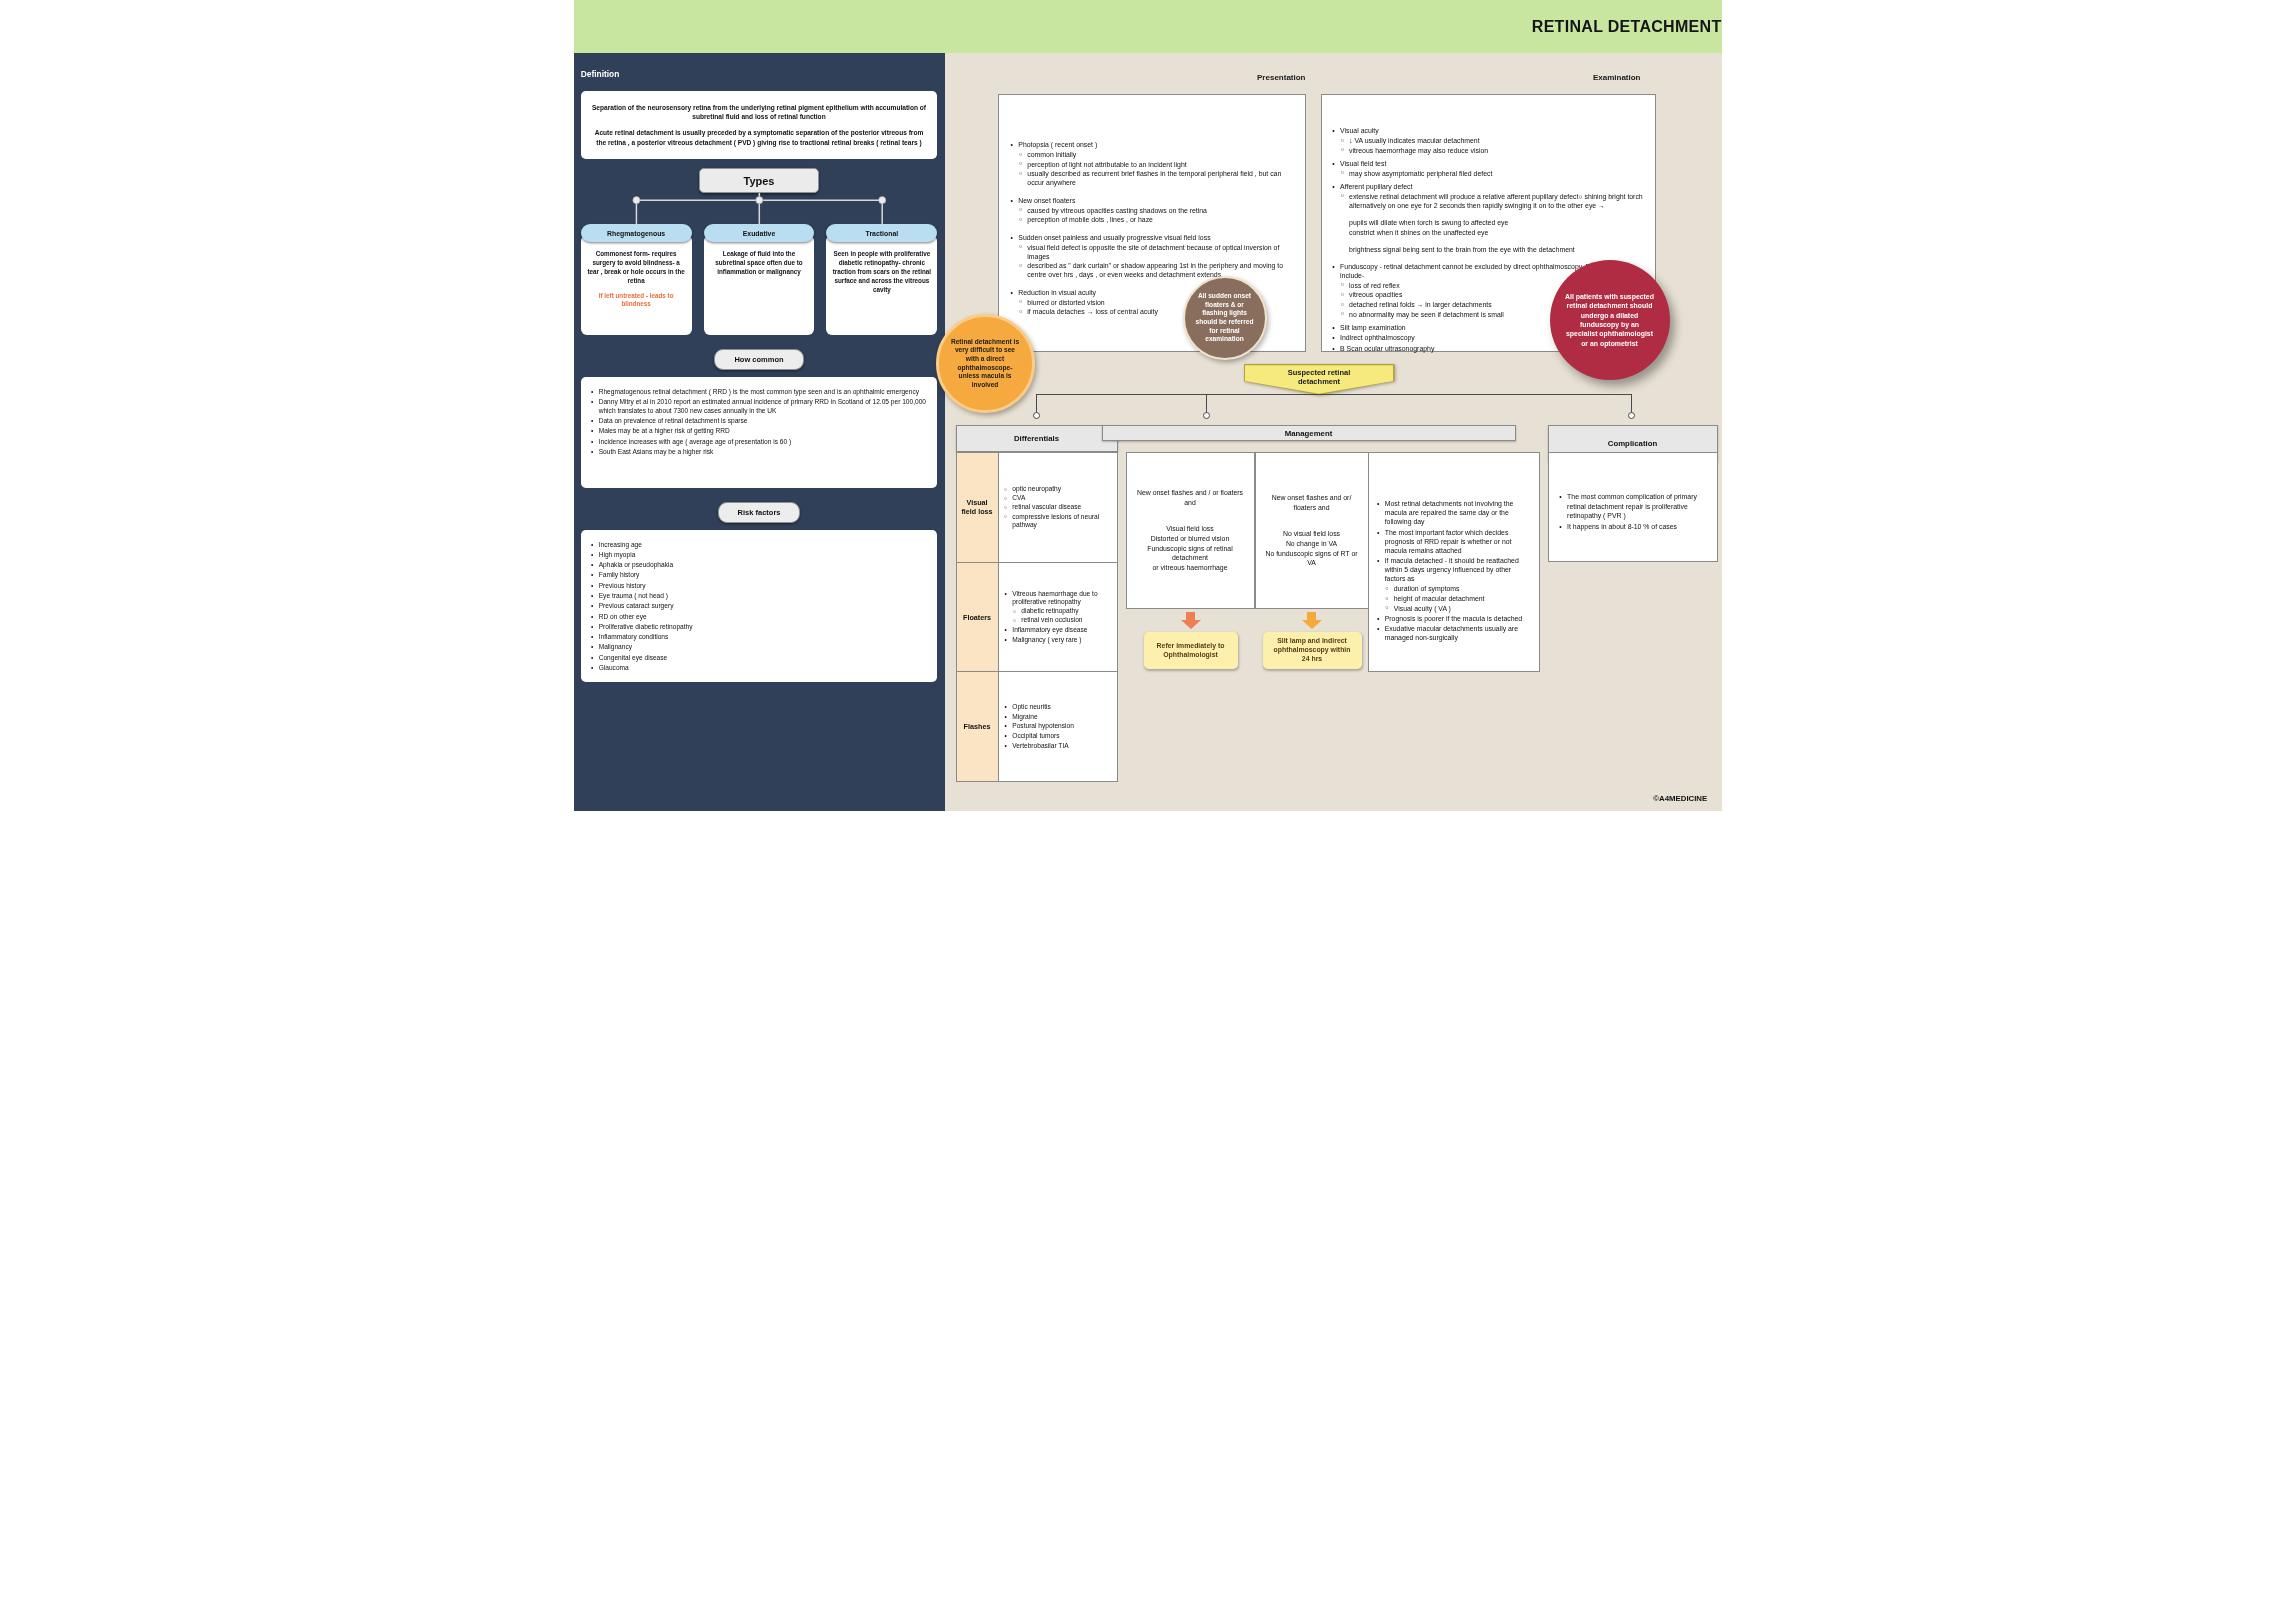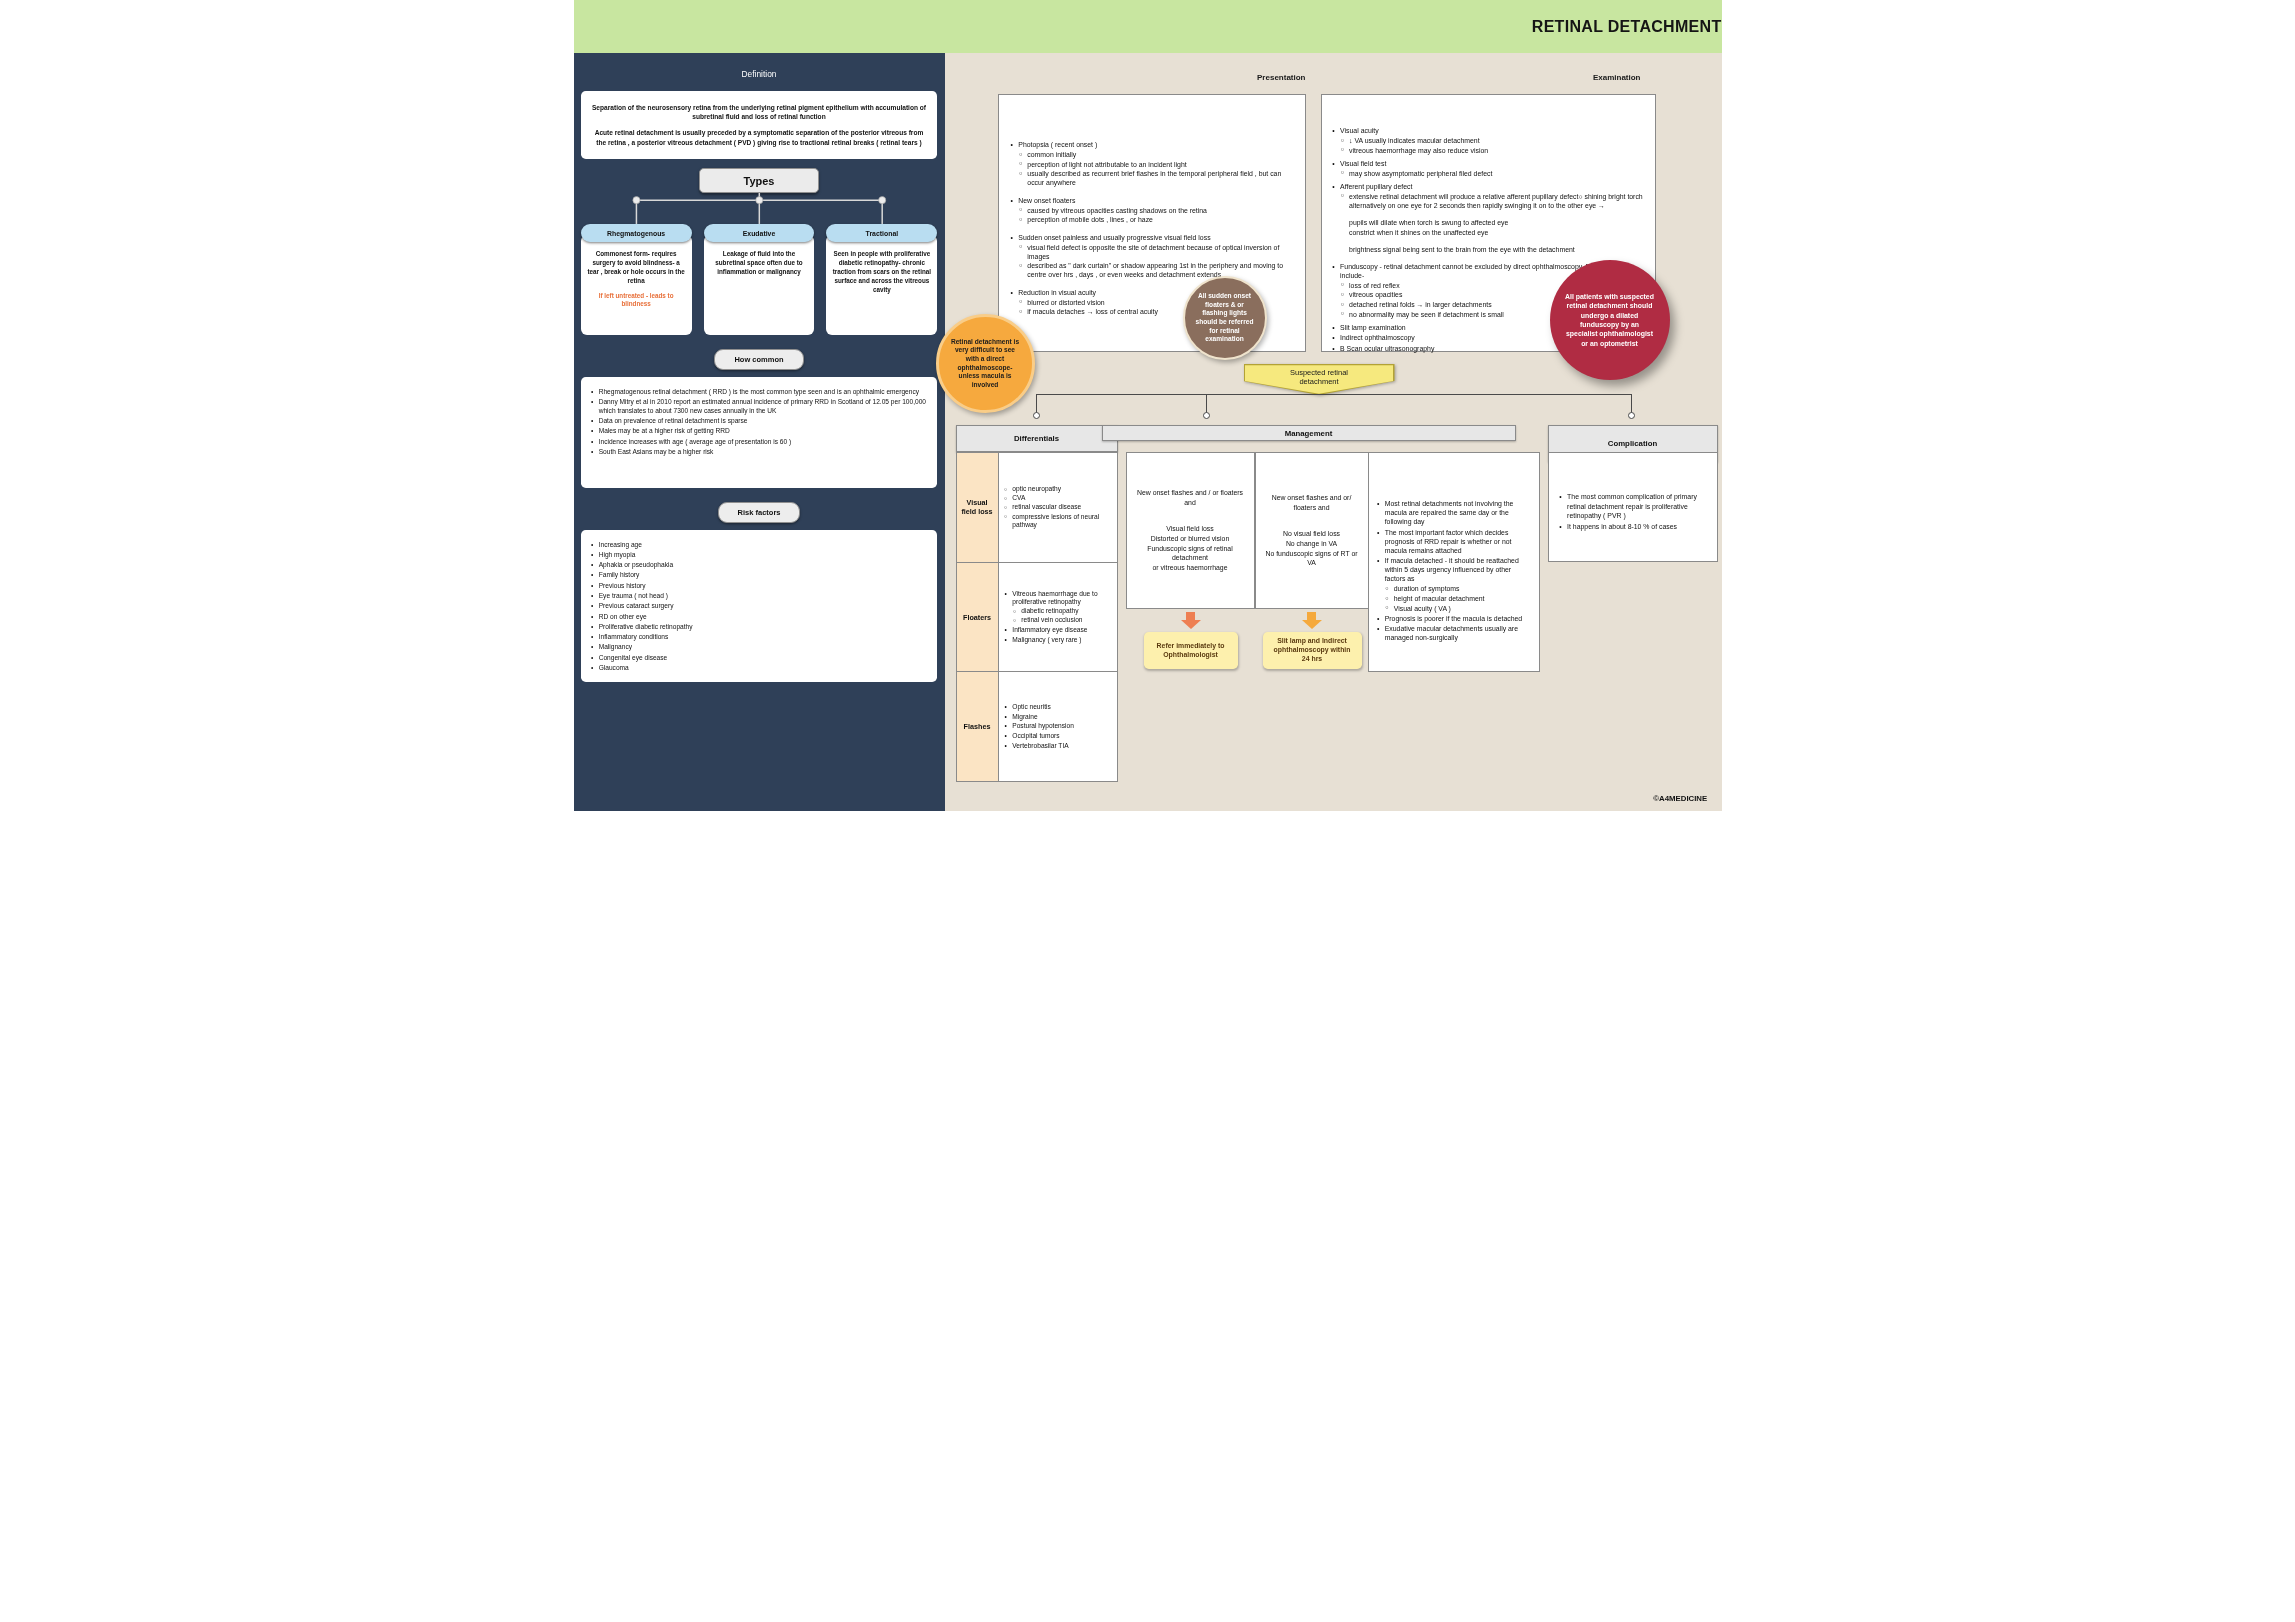--- a/index.html
+++ b/index.html
@@ -12,7 +12,7 @@
 
   
   .left-panel{position:absolute;left:0;top:53px;width:371px;height:759px;background:#2f4058;padding:0 7.2px}
-  .panel-heading{color:#fff;font-weight:normal;font-size:8.4px;text-align:center;margin:15.5px 0 12px}
+  .panel-heading{color:#fff;font-weight:bold;font-size:8.4px;text-align:left;margin:15.5px 0 12px}
   .white-box{background:#fff;border-radius:4.8px;padding:8.4px 9px;font-size:6.6px;line-height:1.38;color:#111}
   .def-box{padding:12px 9.6px;font-weight:bold;text-align:center;font-size:6.6px}
   .def-box p + p{margin-top:7.8px}

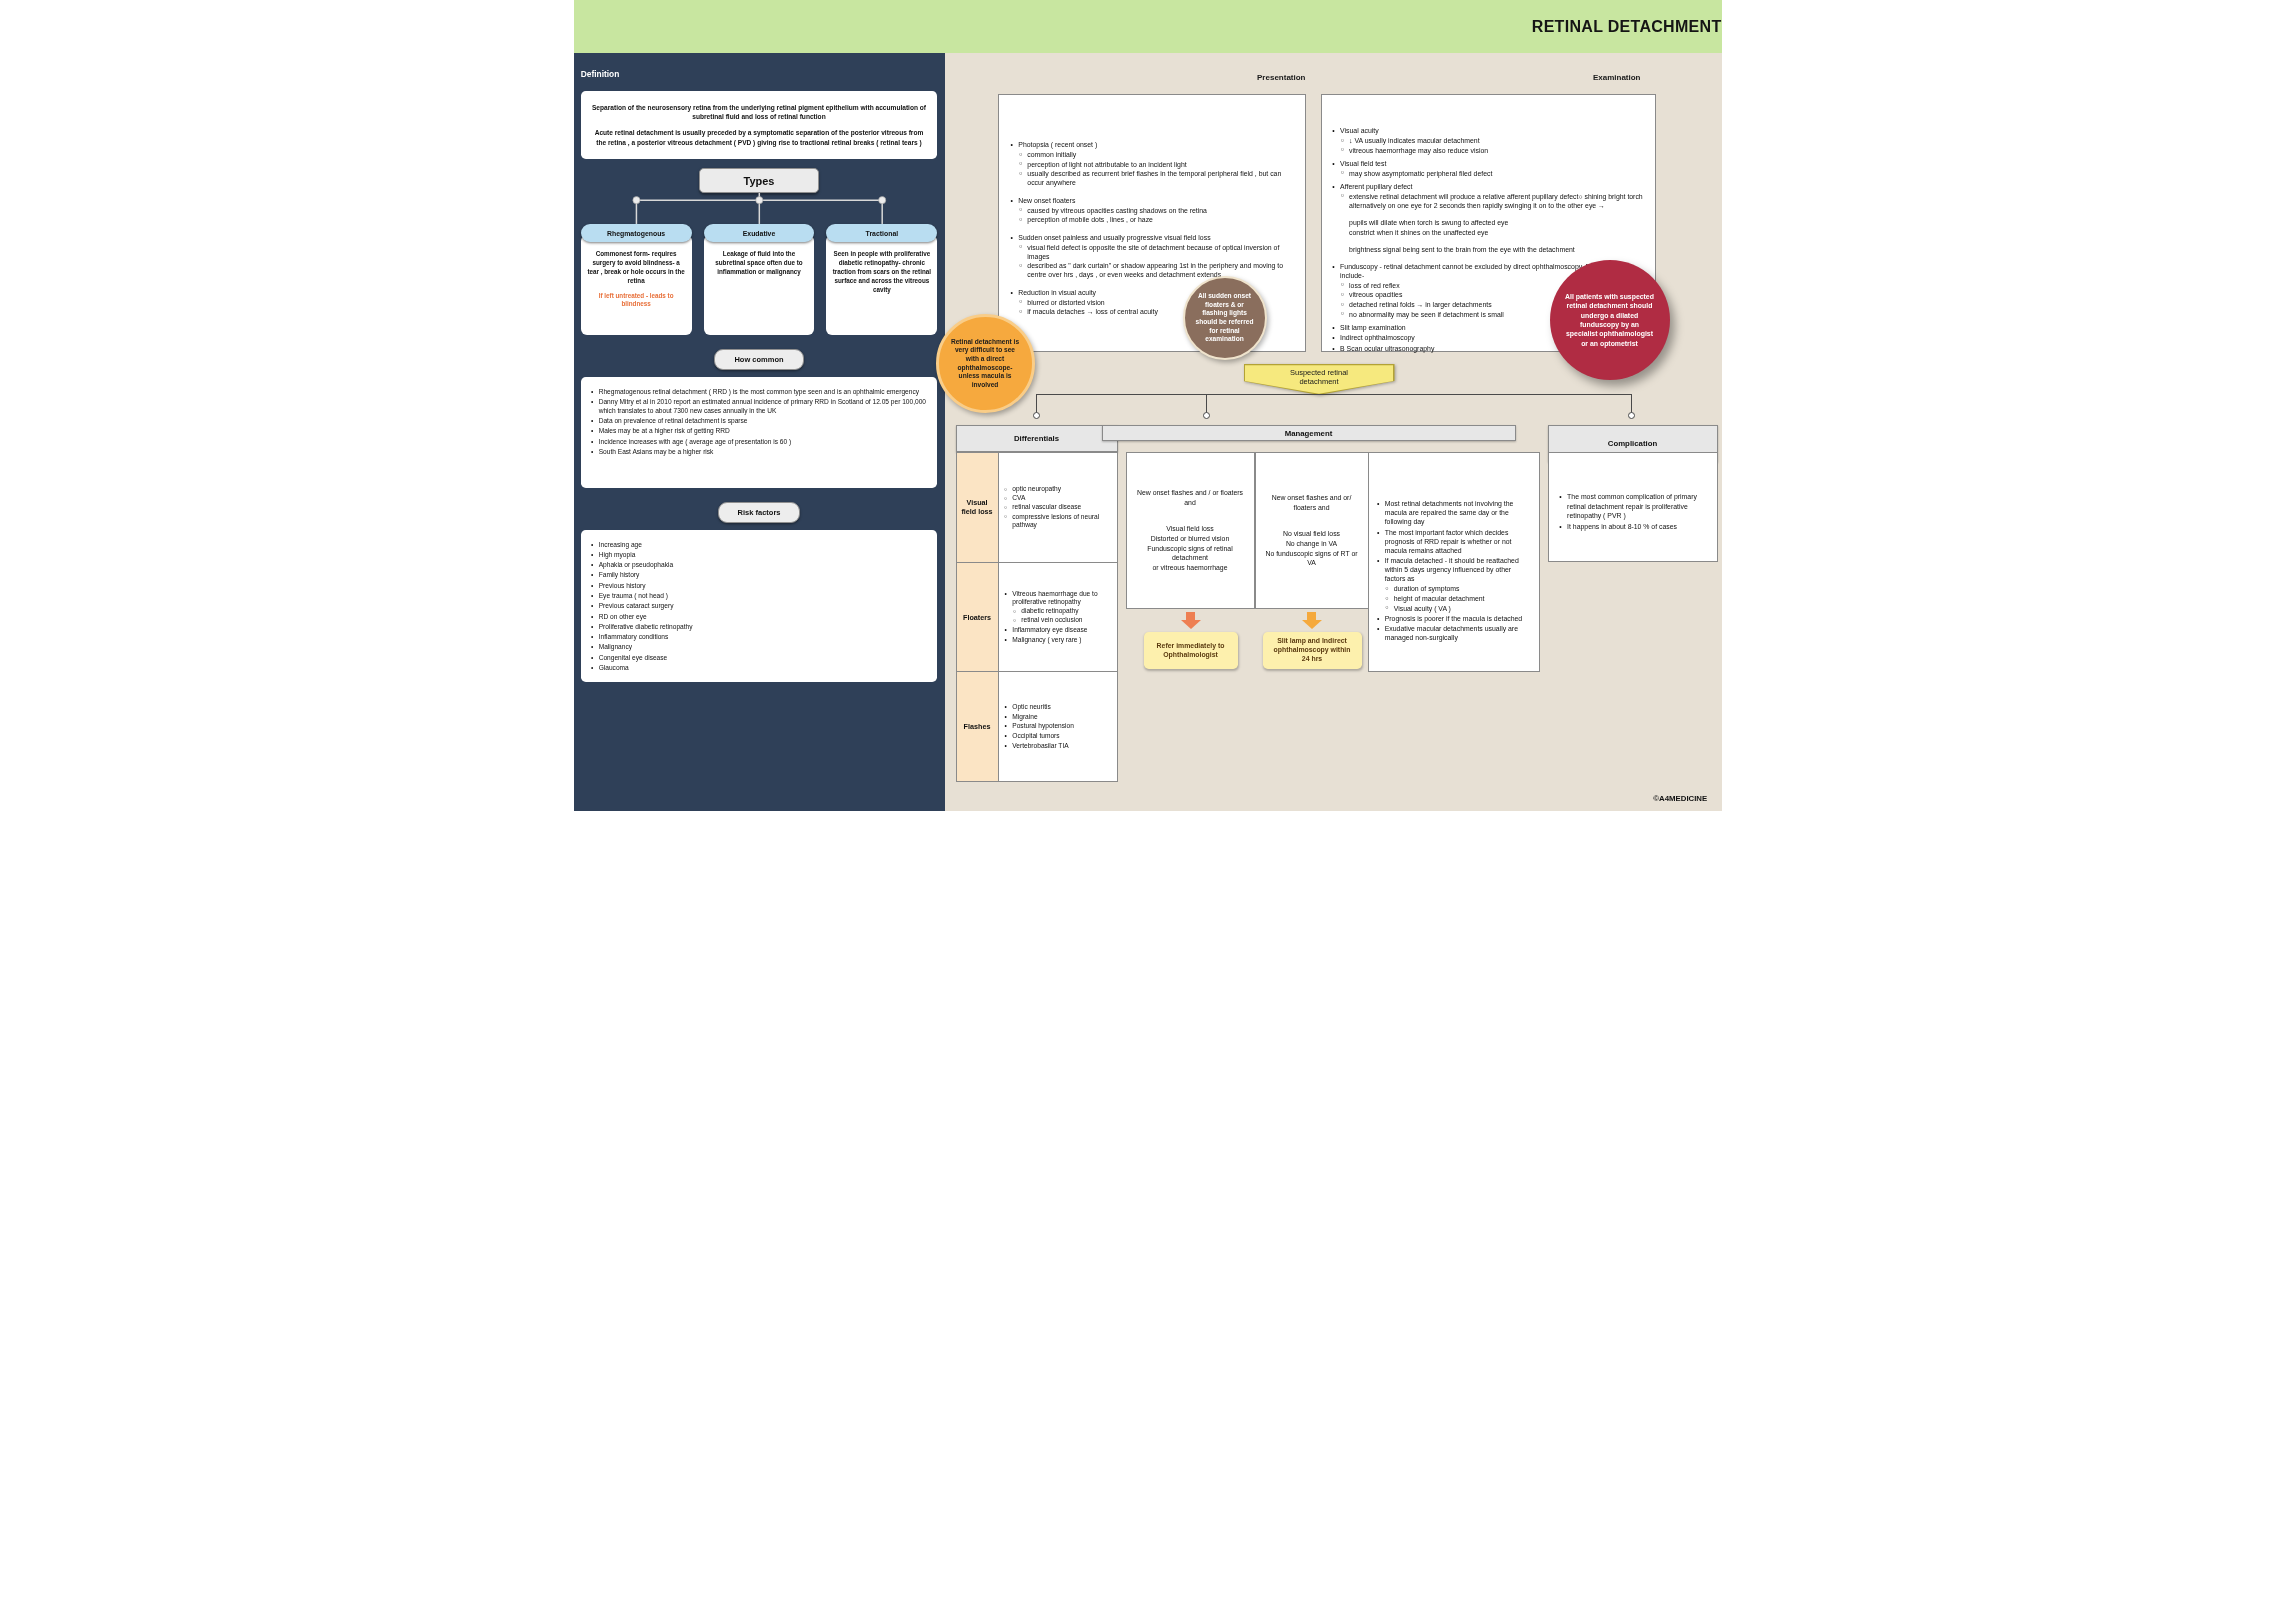--- a/index.html
+++ b/index.html
@@ -54,7 +54,7 @@
   .banner-wrap{position:absolute;left:670px;top:364px;width:151px;height:31px;filter:drop-shadow(1.2px 1.8px 1.8px rgba(0,0,0,.3))}
   .banner-shape{position:absolute;inset:0;background:#b3a235;clip-path:polygon(0 0,100% 0,100% 55%,50% 100%,0 55%)}
   .banner-shape-inner{position:absolute;inset:1.2px;background:#f6e97e;clip-path:polygon(0 0,100% 0,100% 55%,50% 100%,0 55%)}
-  .banner-text{position:absolute;left:0;right:0;top:3.6px;text-align:center;font-weight:normal;font-size:7.5px;color:#1a1a1a;line-height:1.25;padding:0 27.5px}
+  .banner-text{position:absolute;left:0;right:0;top:3.6px;text-align:center;font-weight:bold;font-size:7.5px;color:#1a1a1a;line-height:1.25;padding:0 27.5px}
 
   
   .line{position:absolute;background:#4a4a4a}

